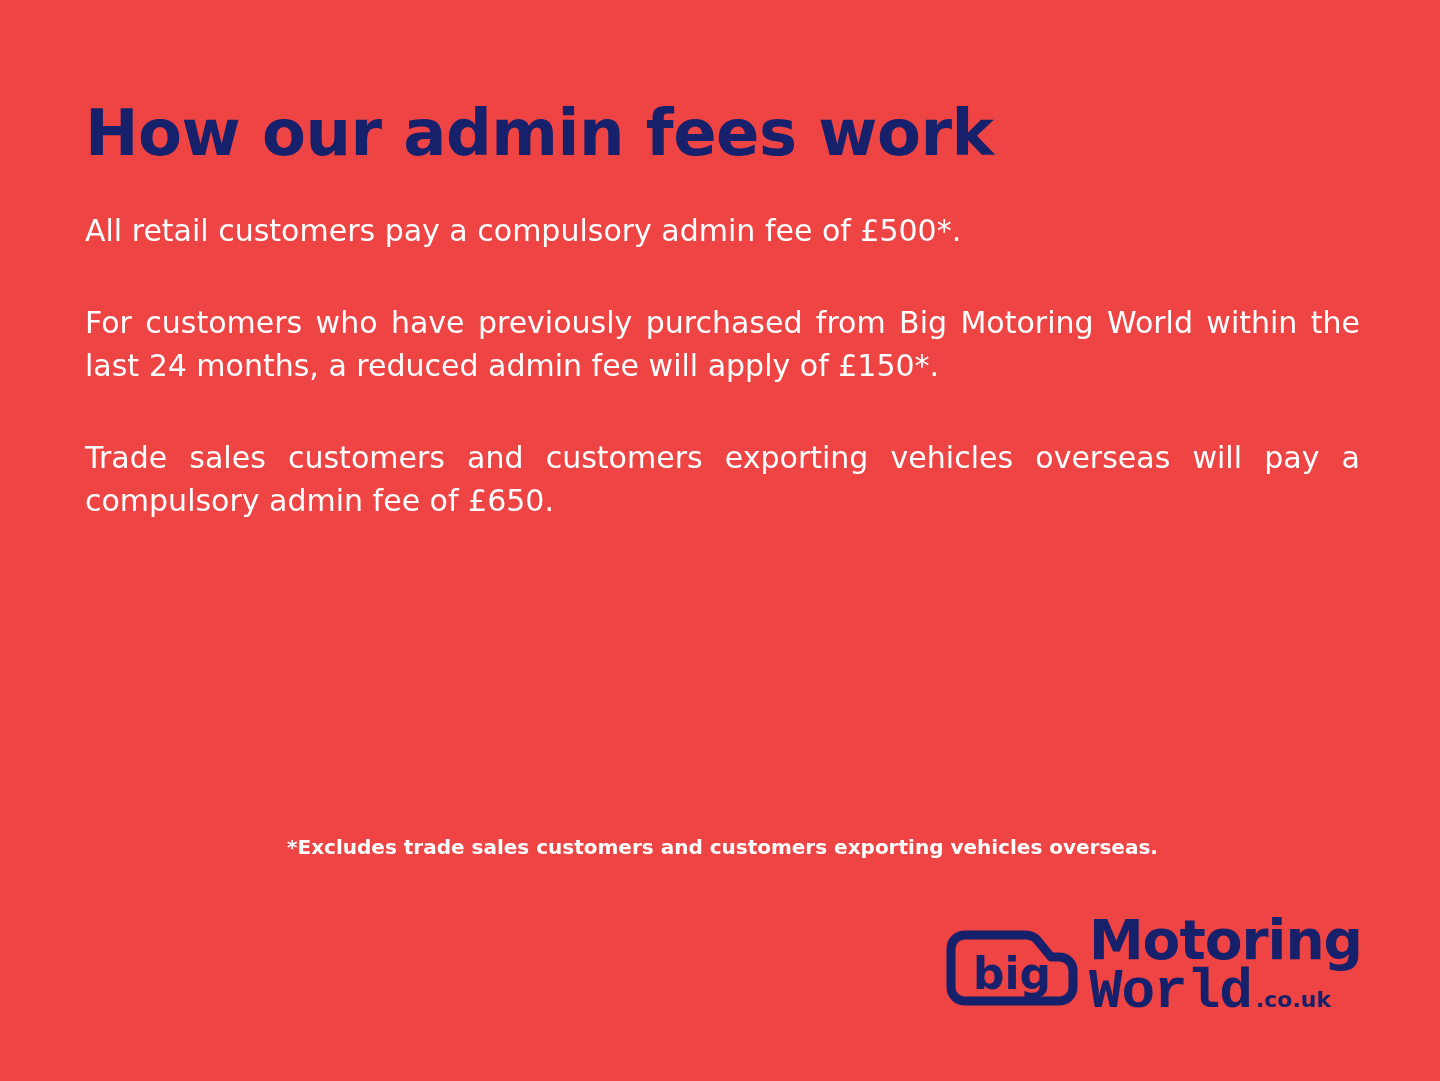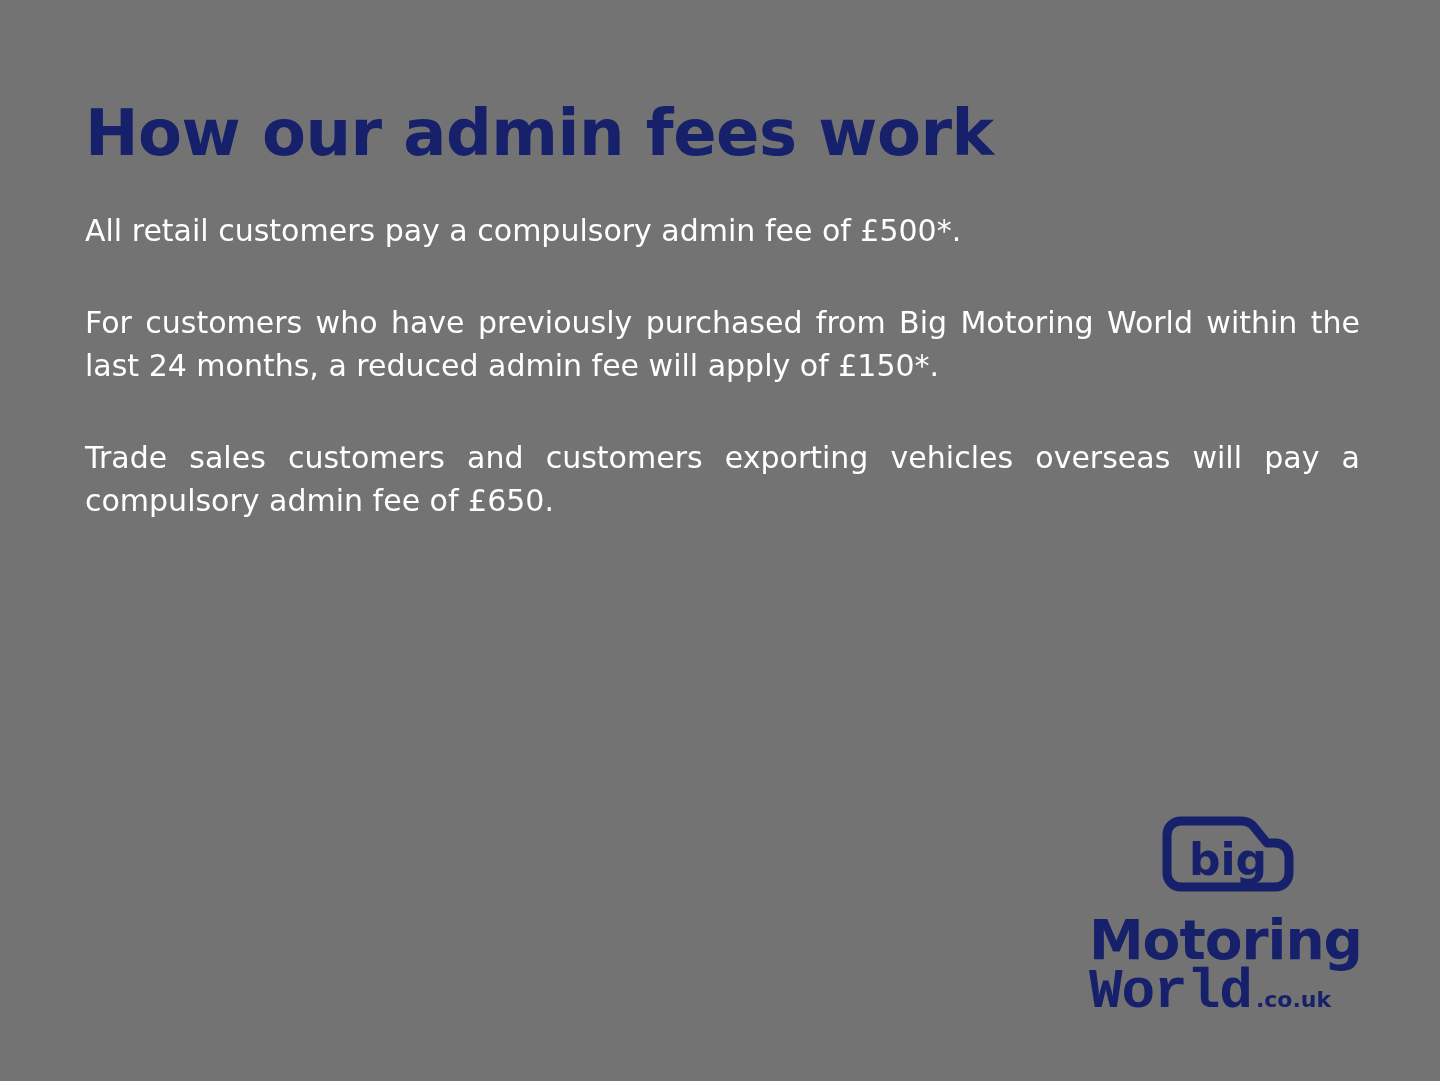--- a/index.html
+++ b/index.html
@@ -17,7 +17,7 @@
     position: relative;
     width: 1440px;
     height: 1081px;
-    background: #737373;
+    background: #ef4444;
     box-sizing: border-box;
     padding: 100px 80px 0 85px;
   }

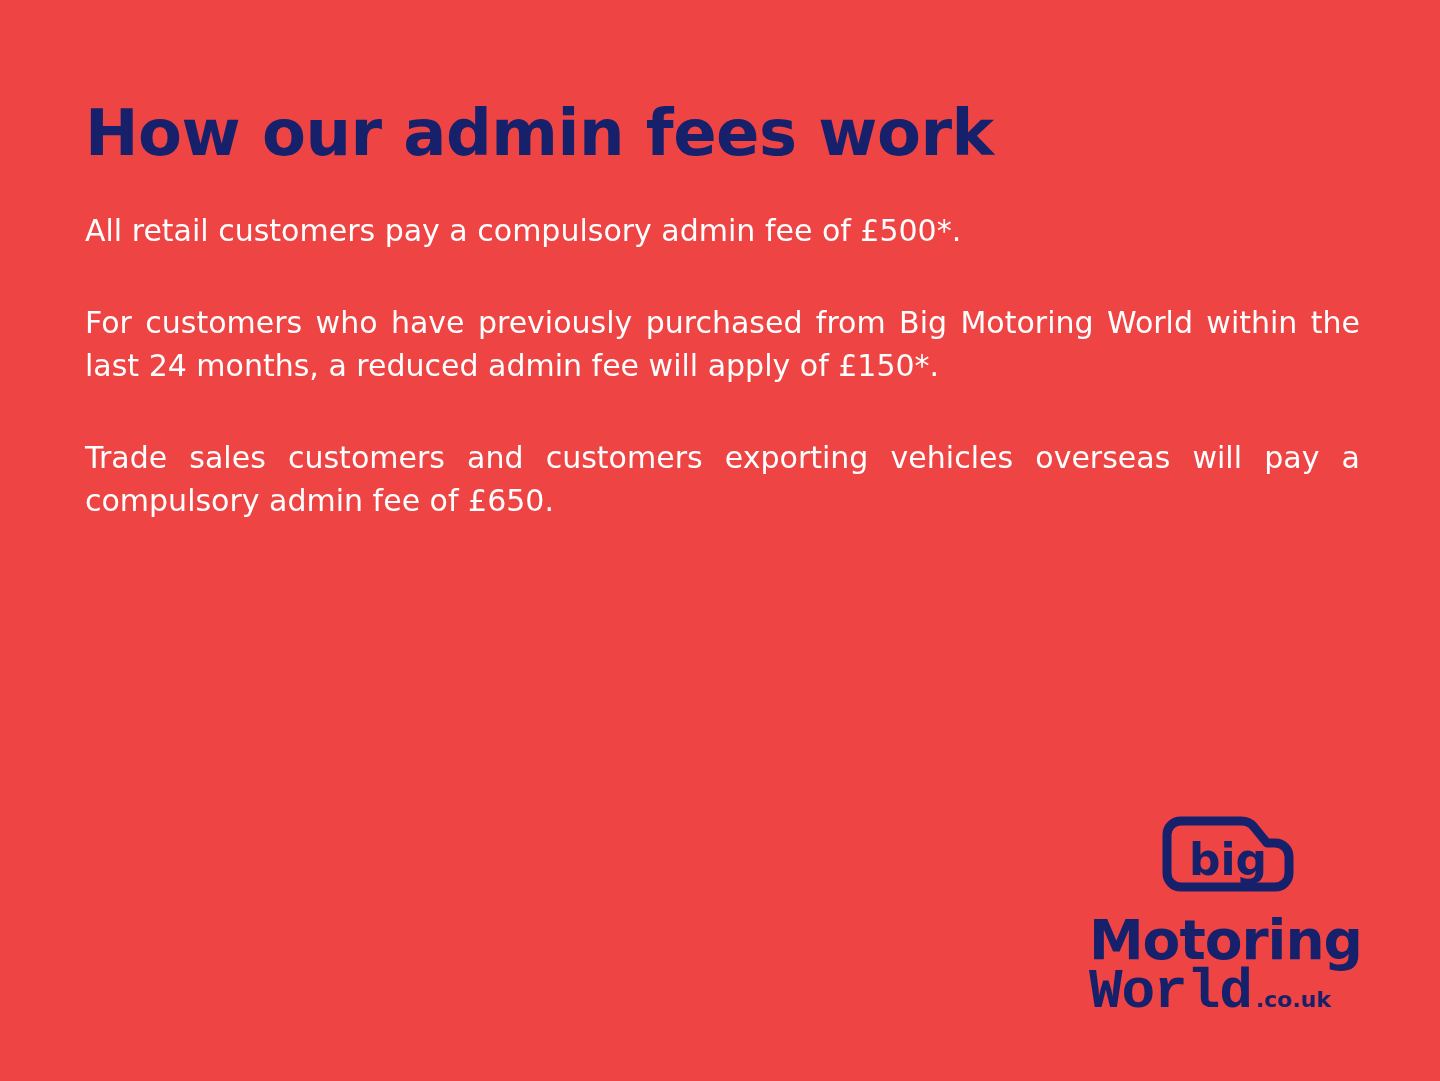--- a/index.html
+++ b/index.html
@@ -119,6 +119,7 @@
   <p class="body-para">For customers who have previously purchased from Big Motoring World within the last 24 months, a reduced admin fee will apply of £150*.</p>
   <p class="body-para">Trade sales customers and customers exporting vehicles overseas will pay a compulsory admin fee of £650.</p>
 
+  <div class="footnote">*Excludes trade sales customers and customers exporting vehicles overseas.</div>
 
   <div class="logo-wrap">
     <span class="logo-mark">

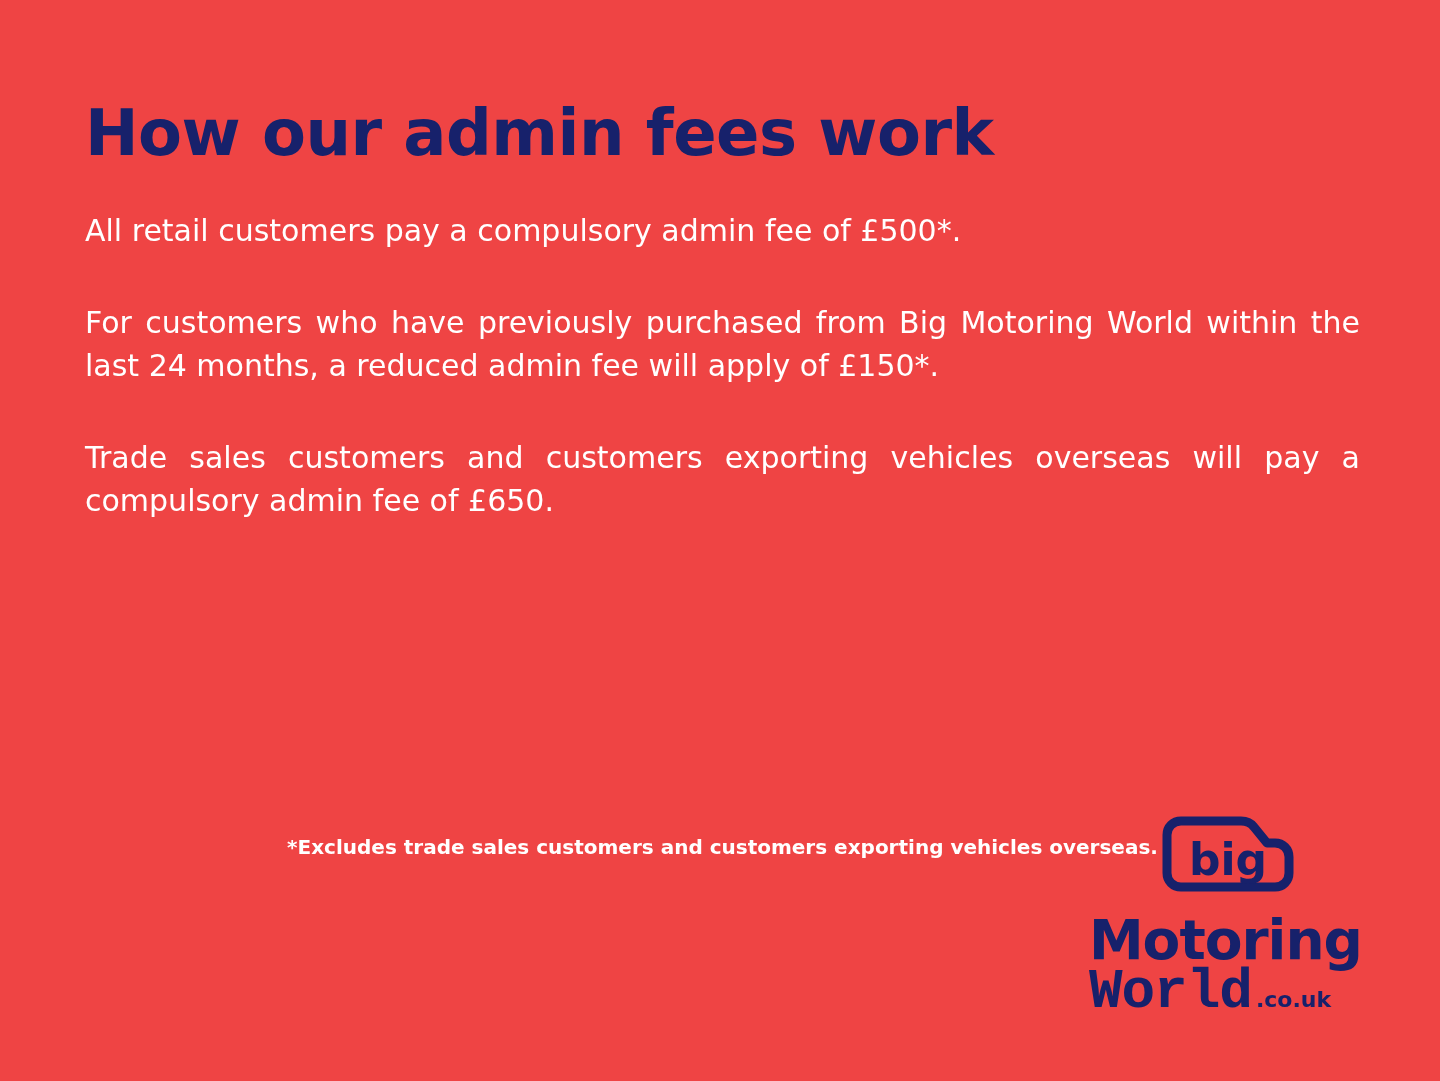--- a/index.html
+++ b/index.html
@@ -69,9 +69,7 @@
     right: 78px;
     bottom: 62px;
     display: flex;
-    align-items: center;
     gap: 10px;
-    flex-direction: column;
   }
   .logo-mark {
     display: block;

